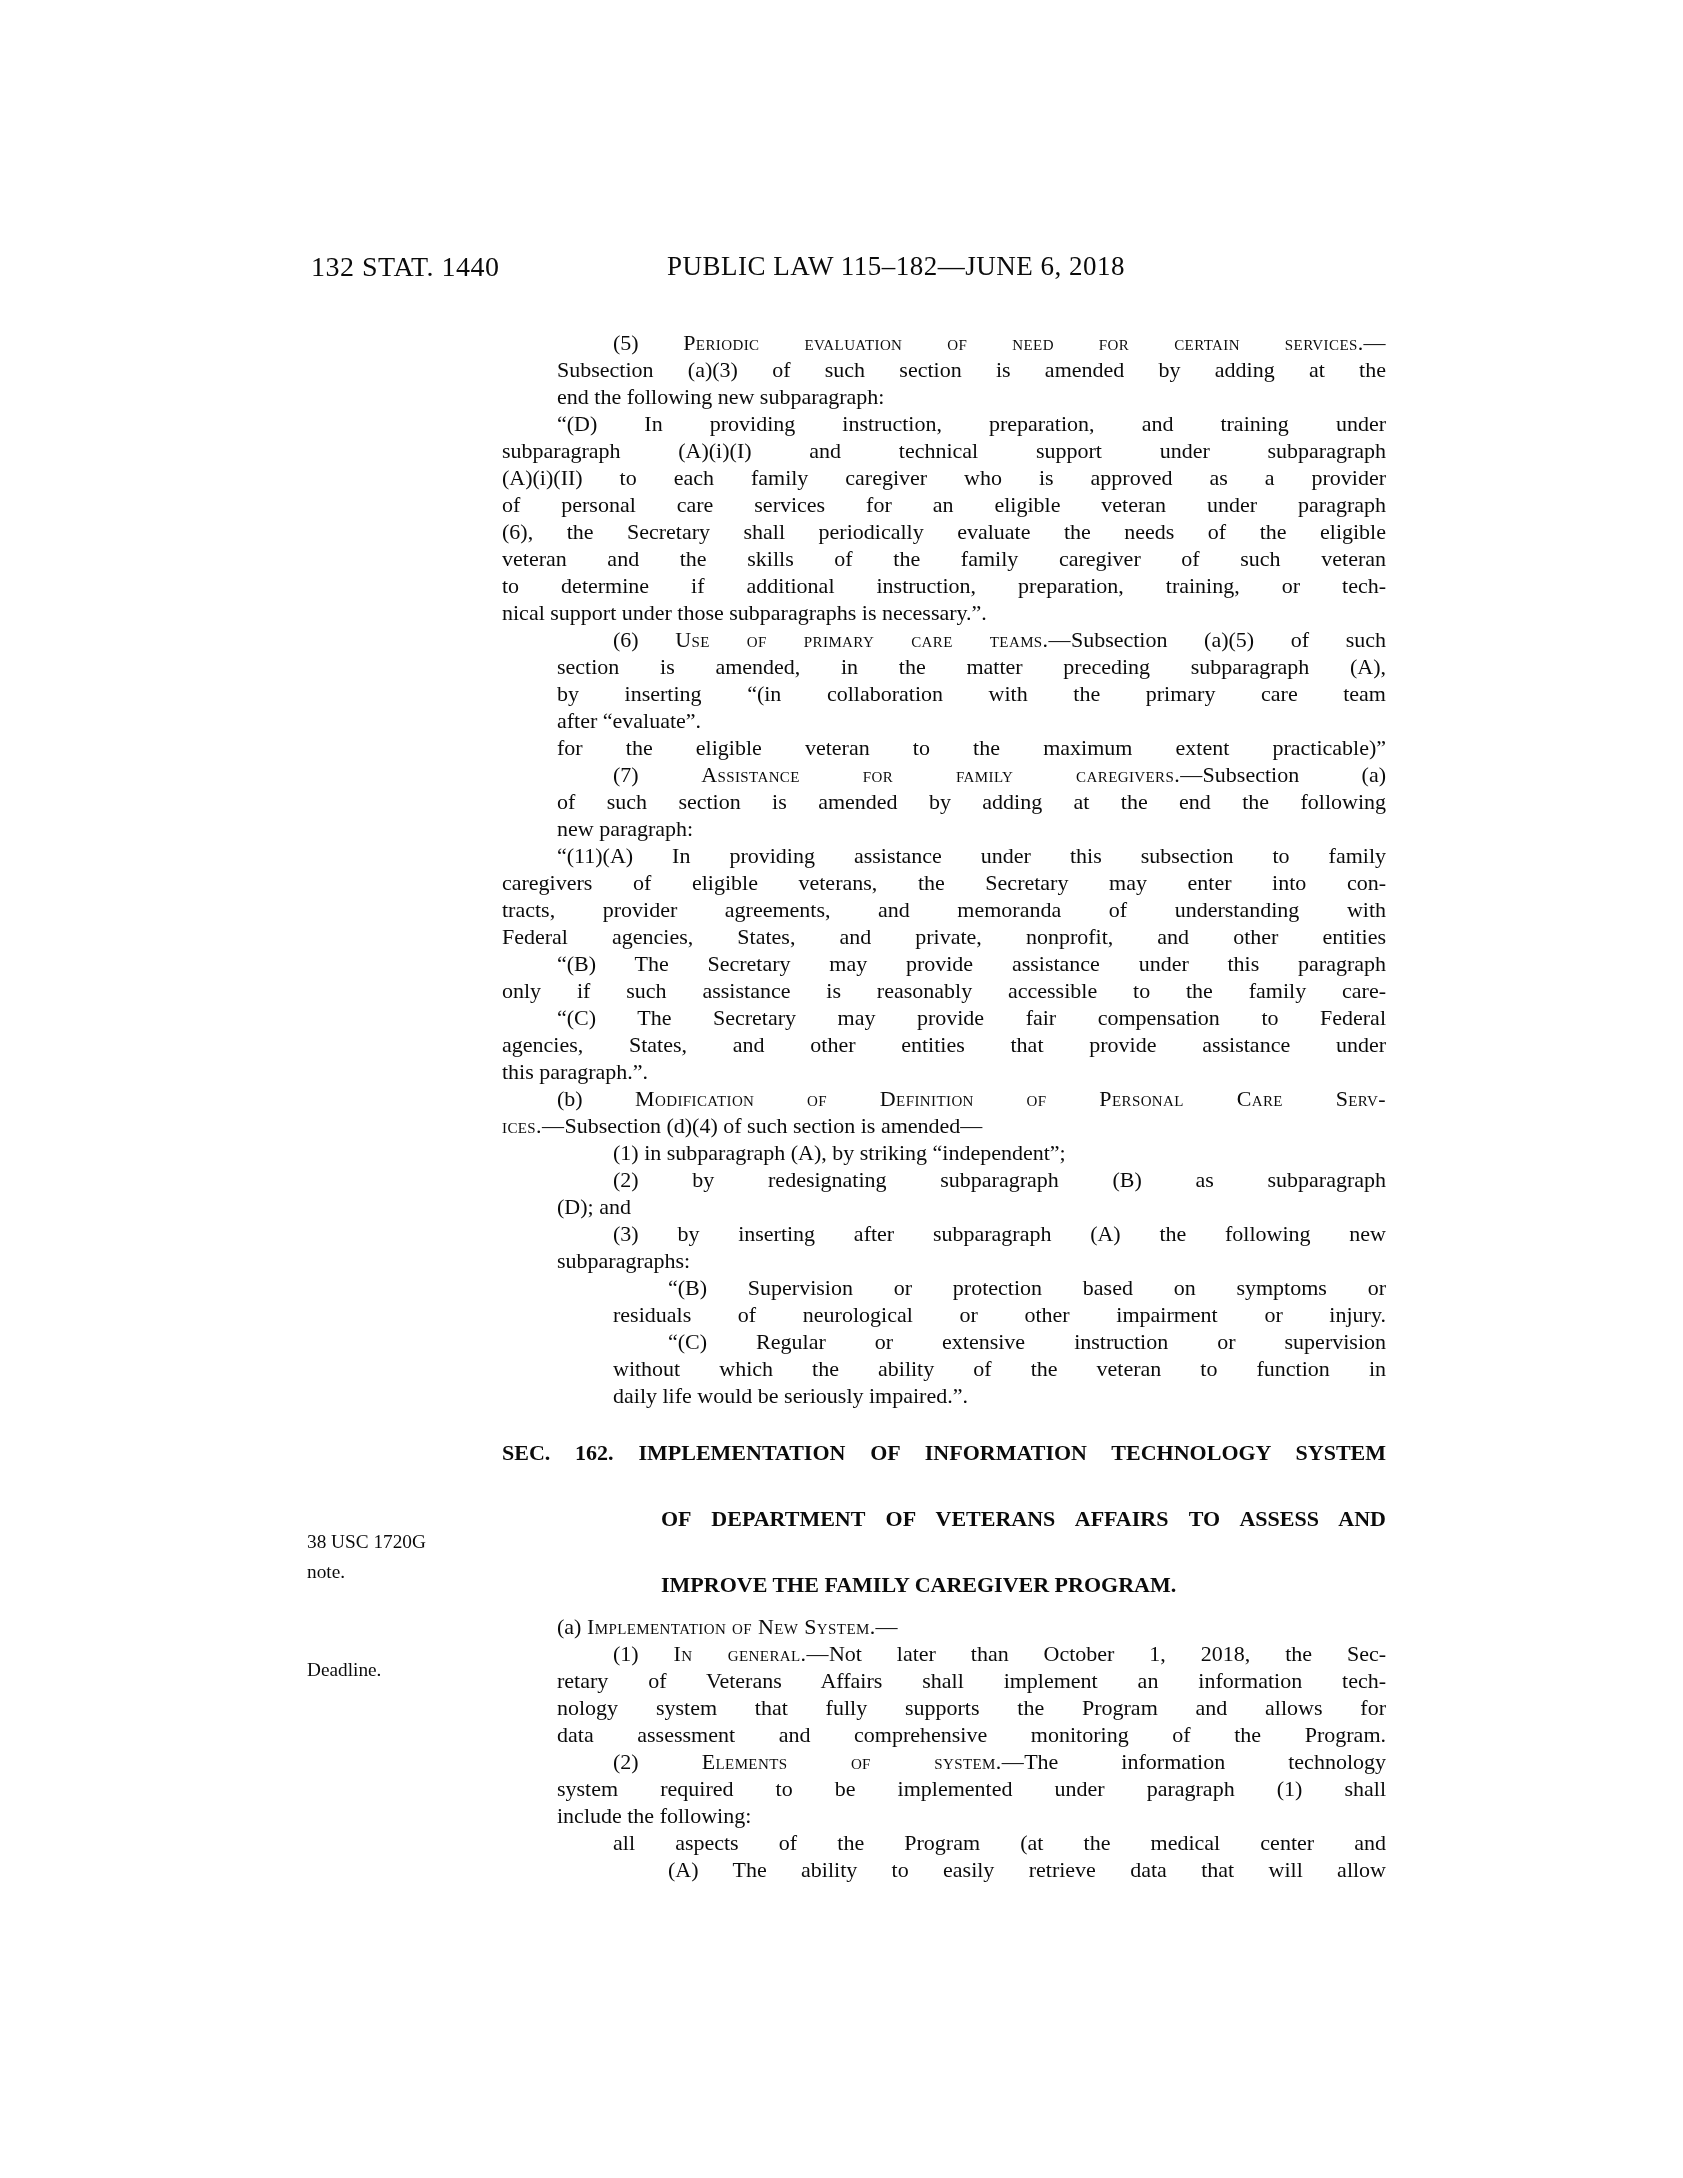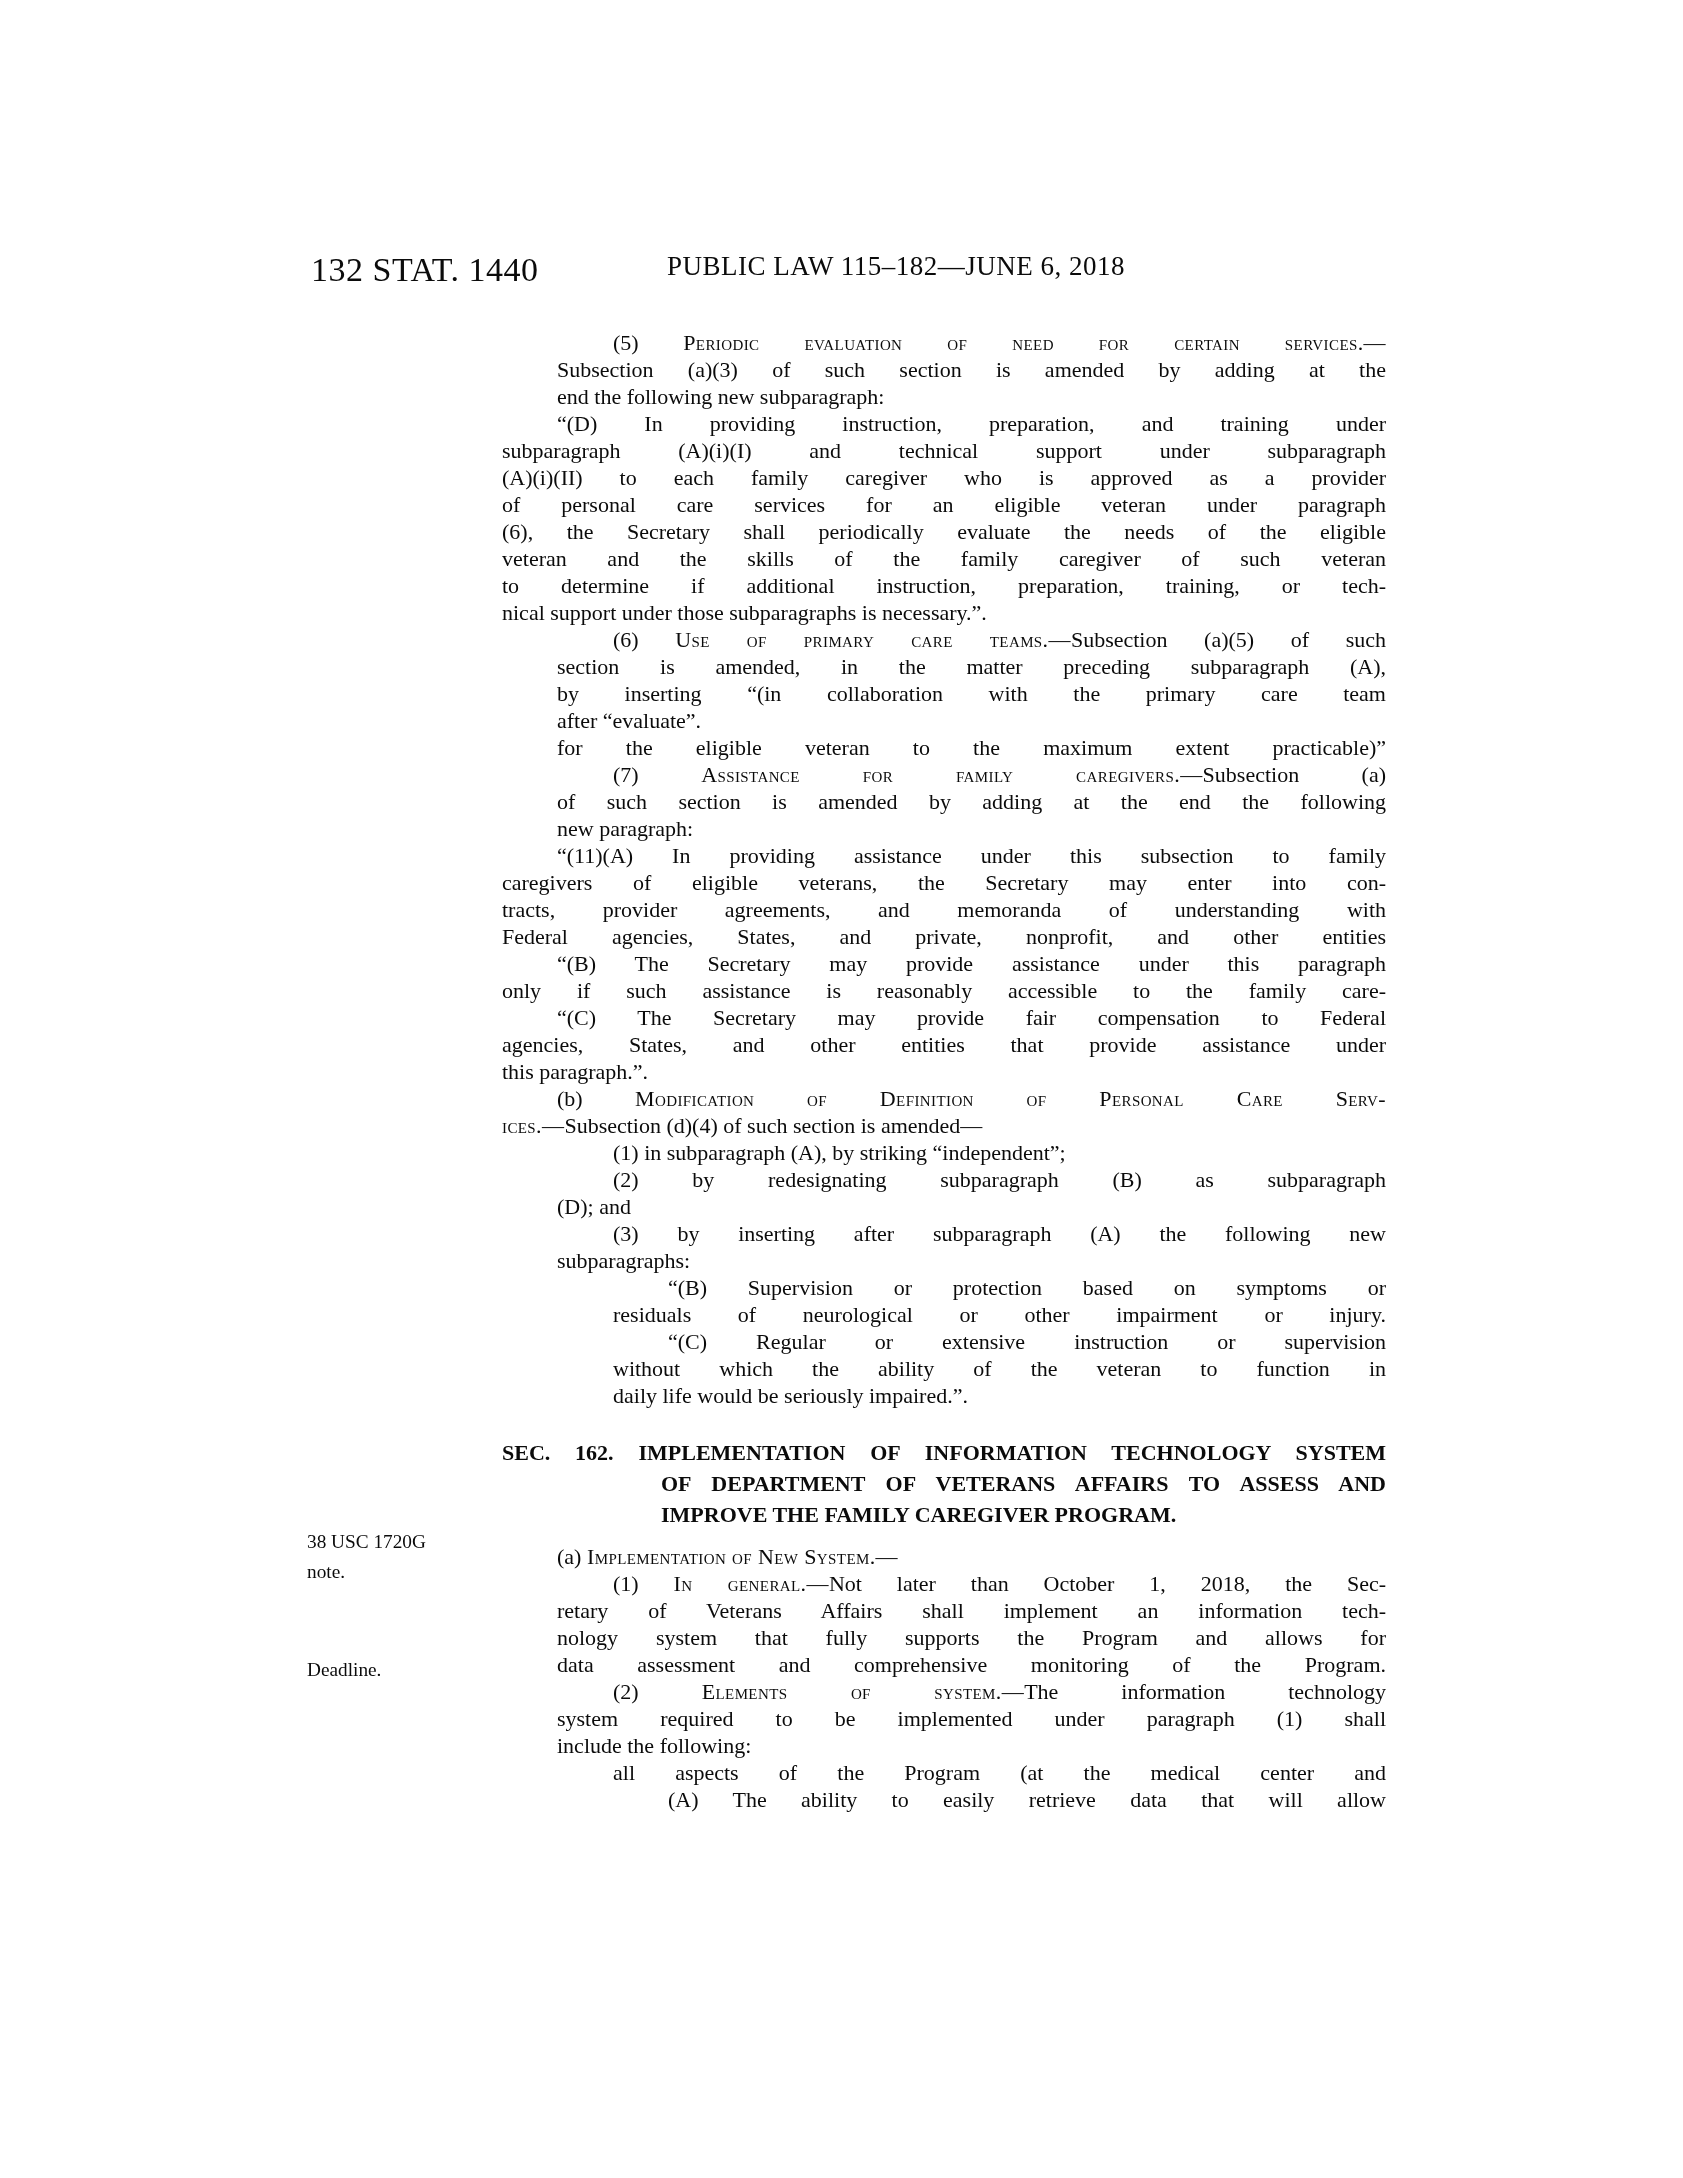--- a/index.html
+++ b/index.html
@@ -5,7 +5,7 @@
   html,body{margin:0;padding:0;background:#fff;}
   .page{position:relative;width:1683px;height:2178px;background:#ffffff;
         font-family:"Liberation Serif",serif;color:#0b0b0b;overflow:hidden;}
-  .stat{position:absolute;left:311px;top:251px;font-size:34px;letter-spacing:0.5px;white-space:nowrap;}
+  .stat{position:absolute;left:311px;top:251px;font-size:28px;letter-spacing:0.5px;white-space:nowrap;}
   .law{position:absolute;left:667px;top:251px;font-size:27px;letter-spacing:0.5px;white-space:nowrap;}
   .mnote{position:absolute;left:307px;font-size:19.3px;line-height:30px;white-space:nowrap;}
   .mnote-usc{top:1527px;}

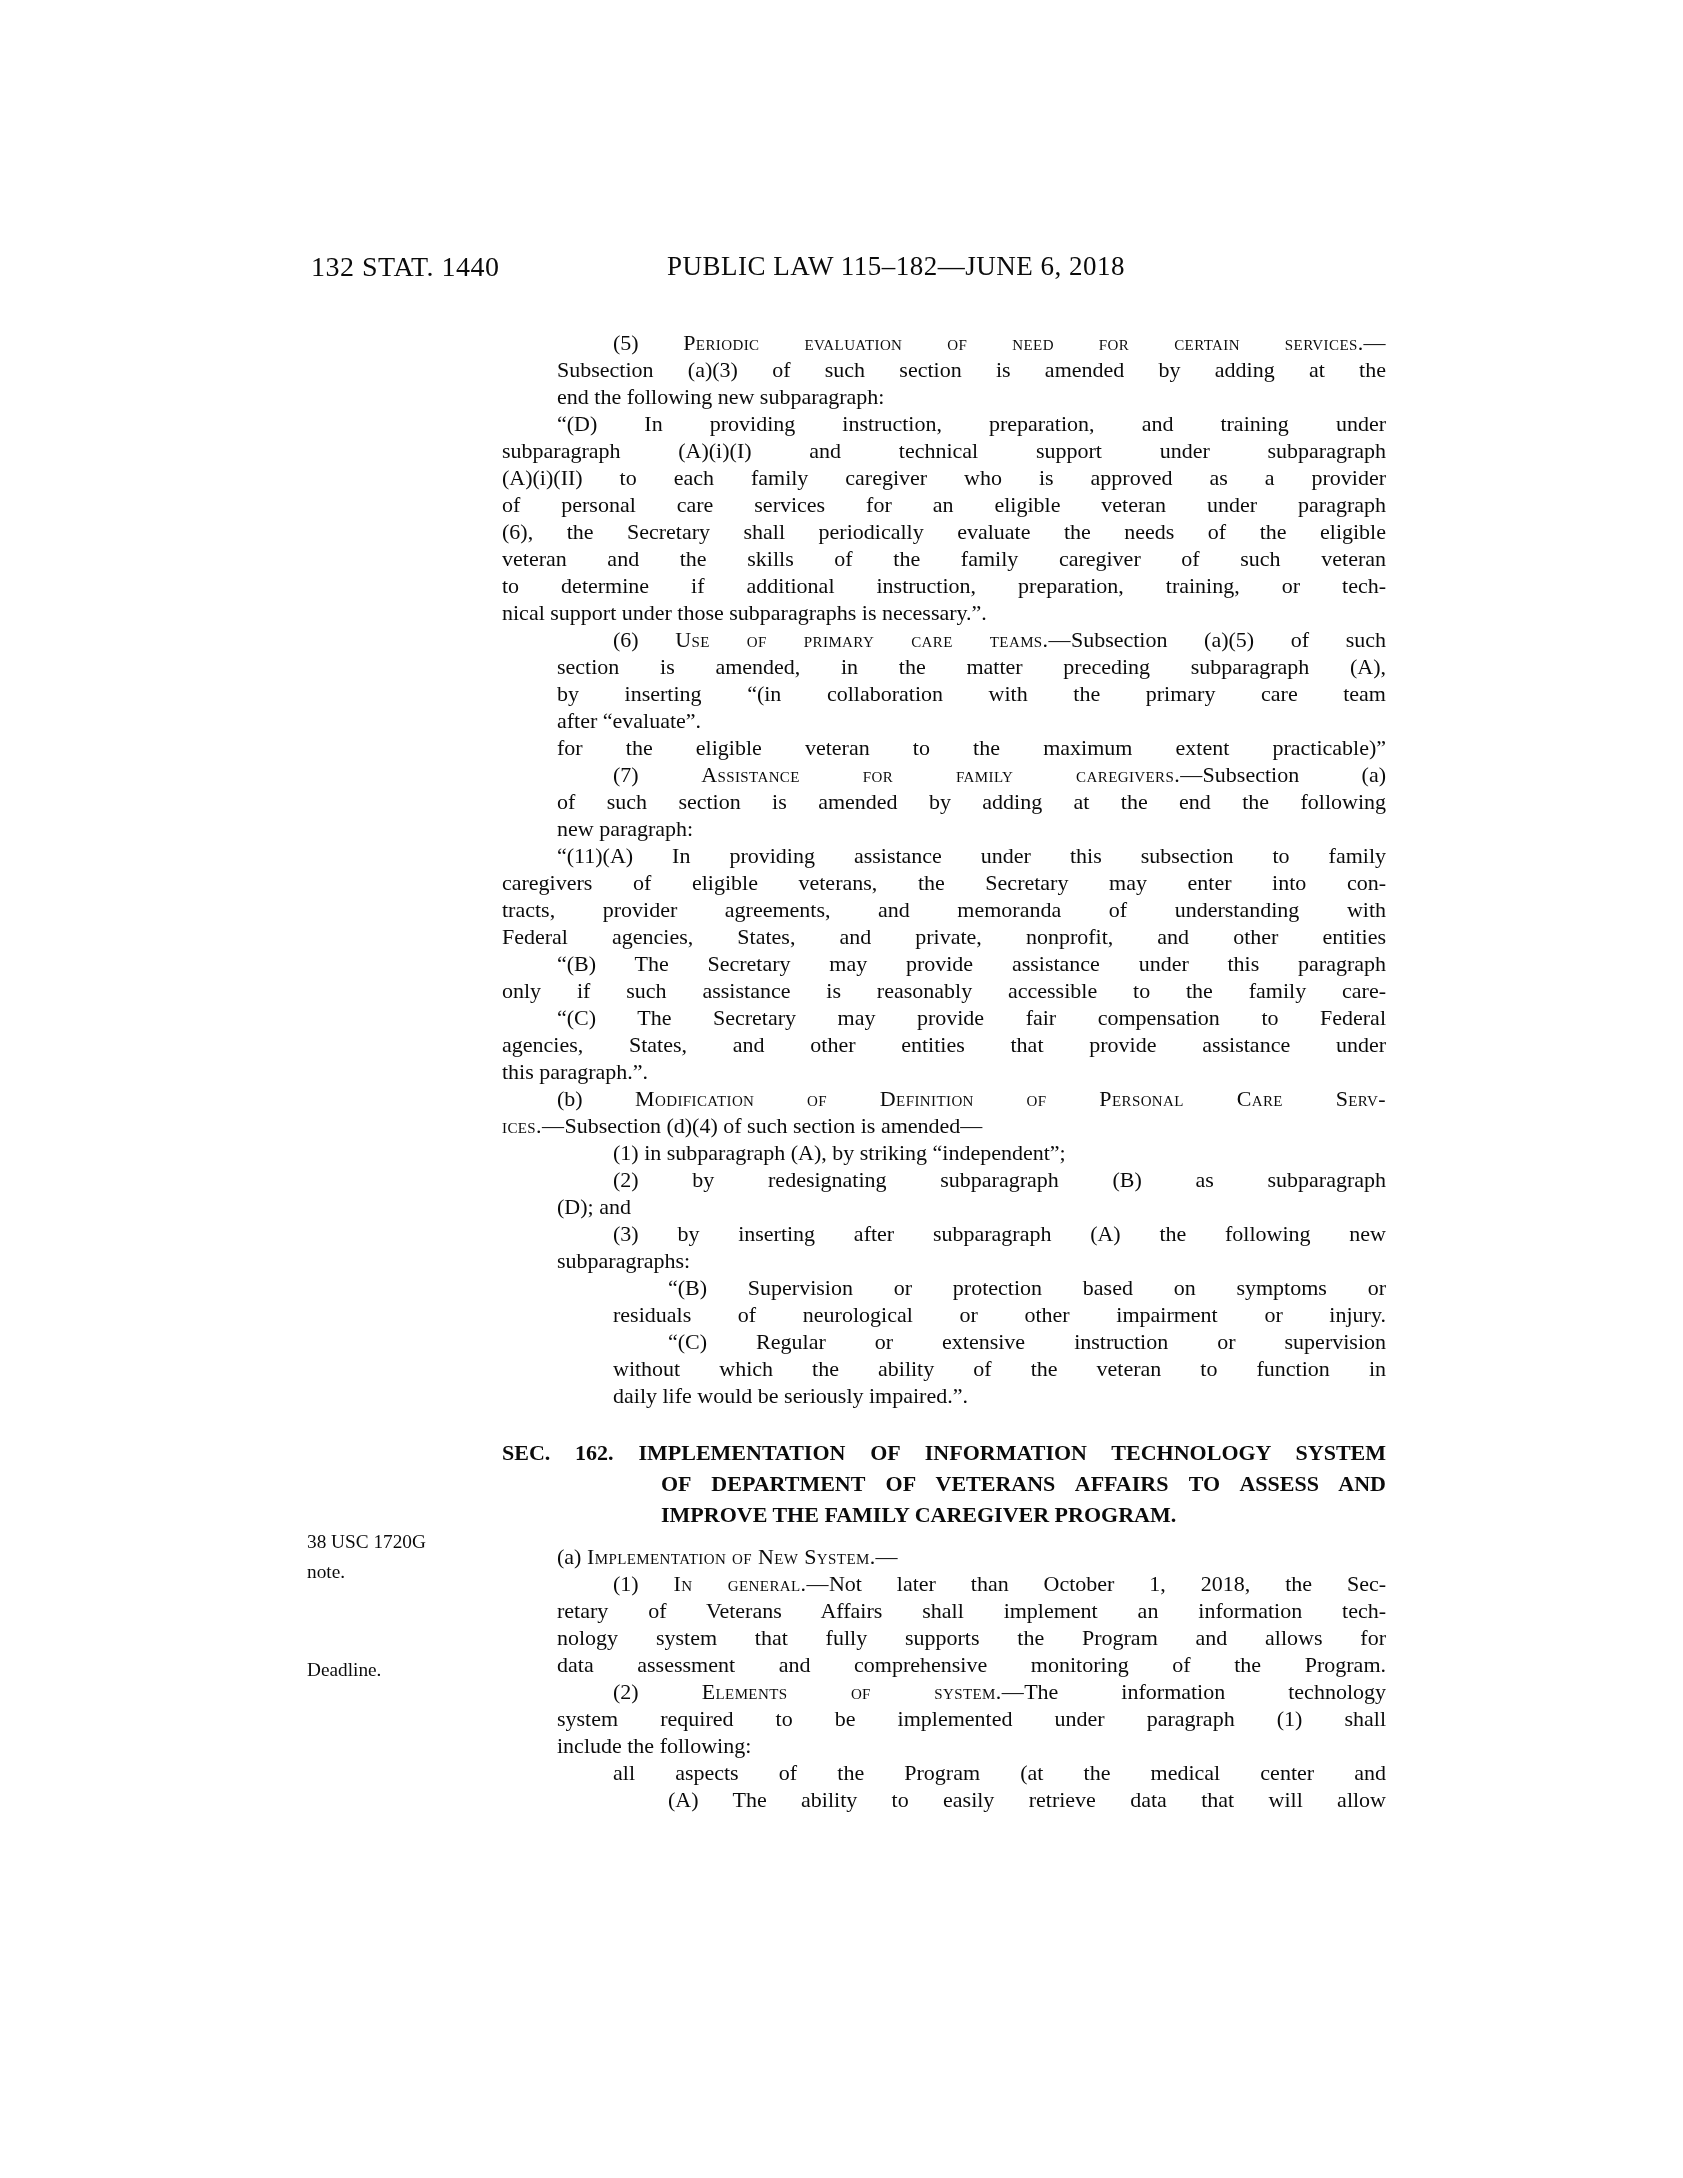--- a/index.html
+++ b/index.html
@@ -15,7 +15,7 @@
   .line{height:27px;white-space:nowrap;}
   .just{text-align:justify;text-align-last:justify;text-justify:inter-word;white-space:normal;}
   .sc{font-variant:small-caps;letter-spacing:0.4px;}
-  .bold{font-weight:bold;line-height:31px;height:31px;}
+  .bold{font-weight:bold;line-height:31px;height:31px;margin-top:35px;}
   .h-start{margin-top:28px;}
   .after-h{margin-top:13px;}
 </style>

